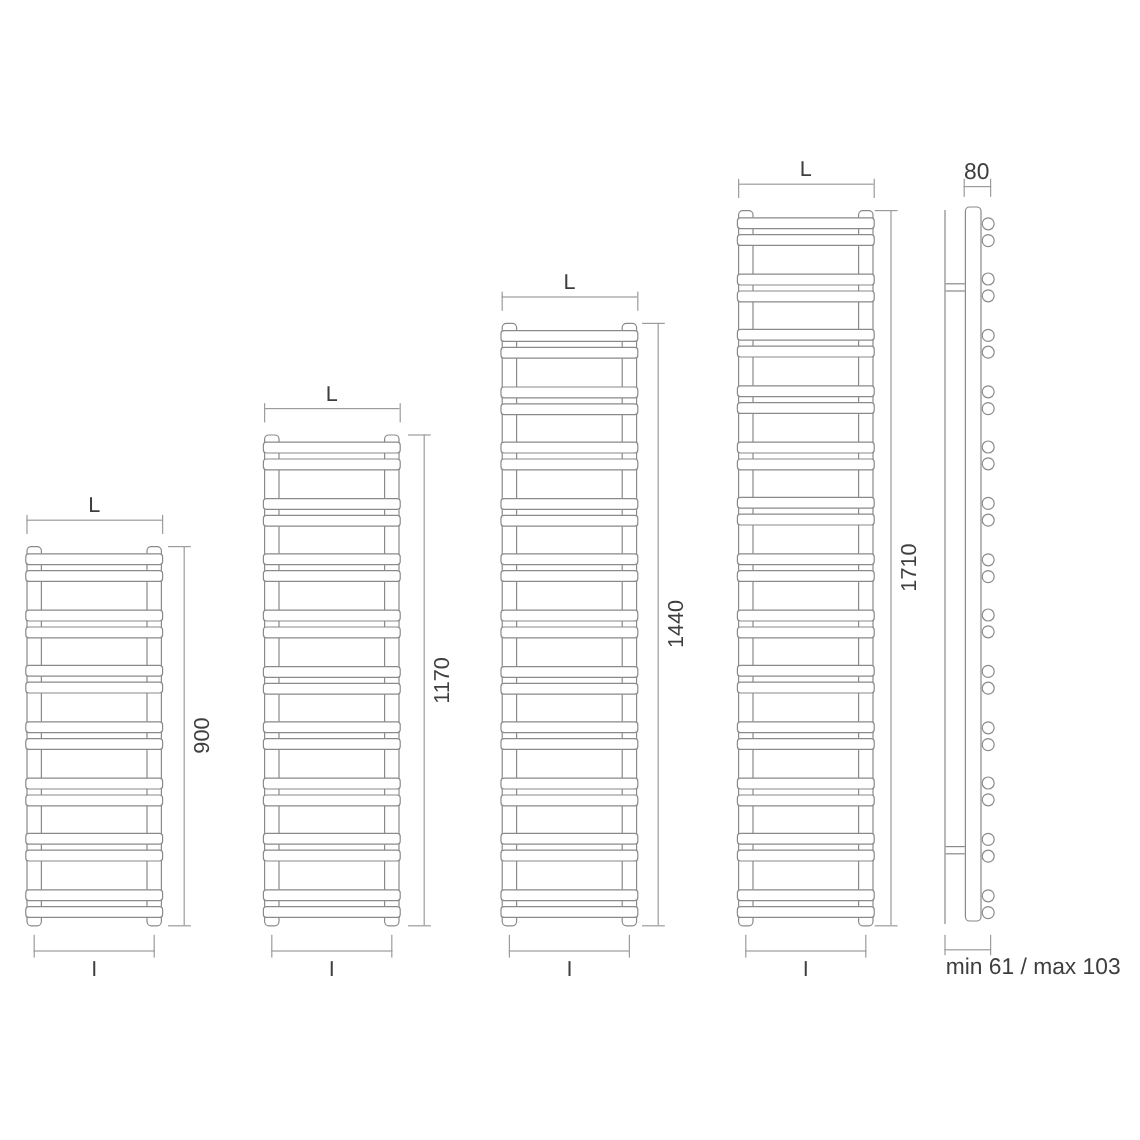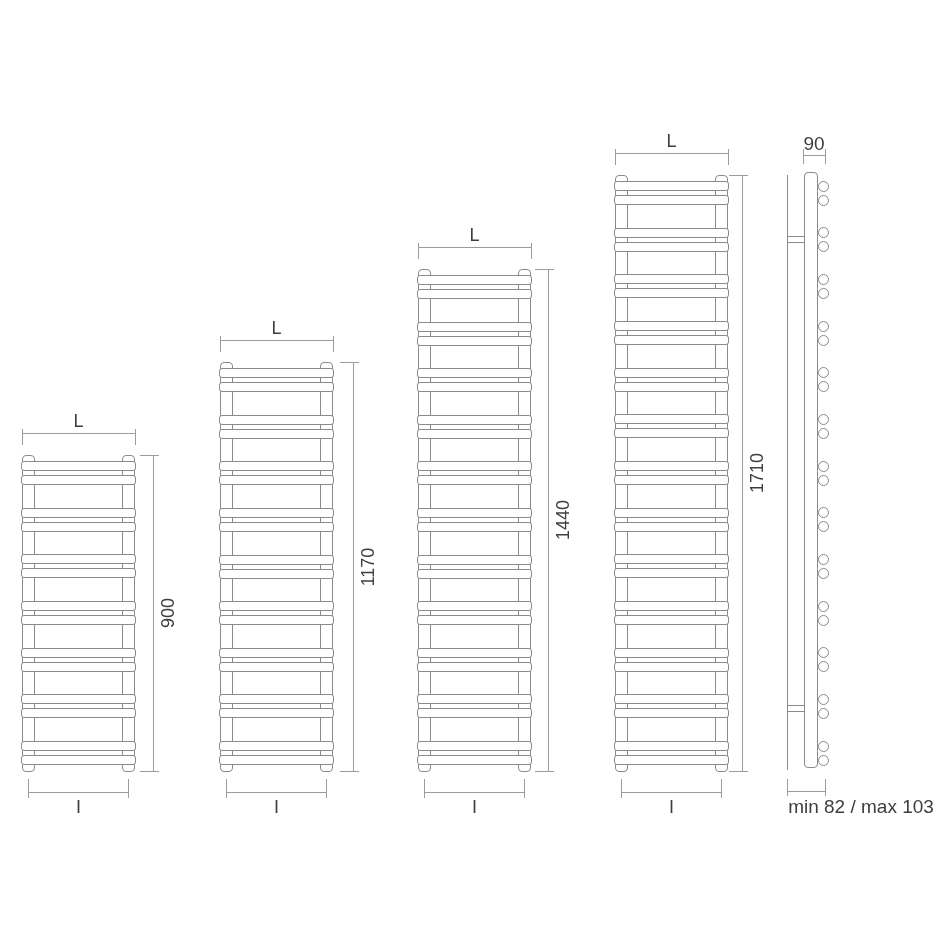--- a/index.html
+++ b/index.html
@@ -231,7 +231,7 @@
     <div class="hline" style="left:803px;top:155px;width:23px;"></div>
     <div class="vline" style="left:803px;top:149px;height:15px;"></div>
     <div class="vline" style="left:825px;top:149px;height:15px;"></div>
-    <div class="side-label" style="left:774px;top:134px;width:80px;">90</div>
+    <div class="side-label" style="left:774px;top:134px;width:80px;">80</div>
 
     <div class="hline" style="left:787px;top:791px;width:39px;"></div>
     <div class="vline" style="left:787px;top:779px;height:17px;"></div>

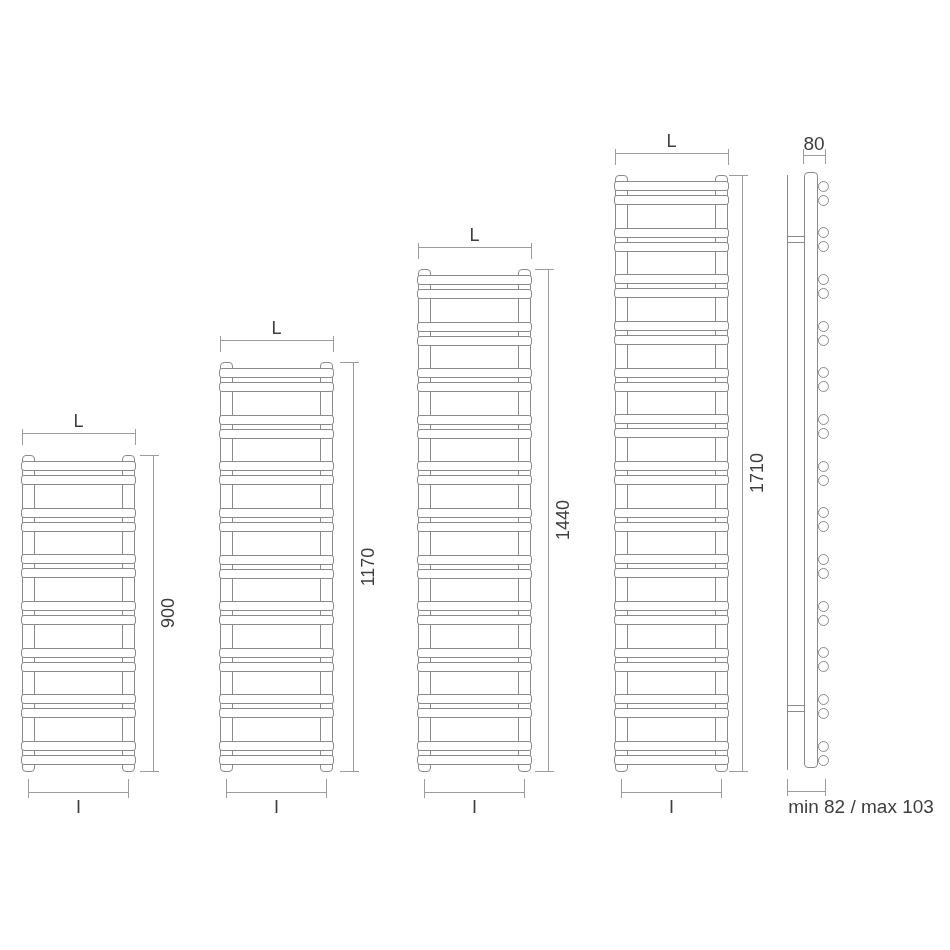--- a/index.html
+++ b/index.html
@@ -236,7 +236,7 @@
     <div class="hline" style="left:787px;top:791px;width:39px;"></div>
     <div class="vline" style="left:787px;top:779px;height:17px;"></div>
     <div class="vline" style="left:825px;top:779px;height:17px;"></div>
-    <div class="side-label" style="left:786px;top:797px;width:150px;">min 82 / max 103</div>
+    <div class="side-label" style="left:786px;top:797px;width:150px;">min 61 / max 103</div>
   </div>
 </div>
 

